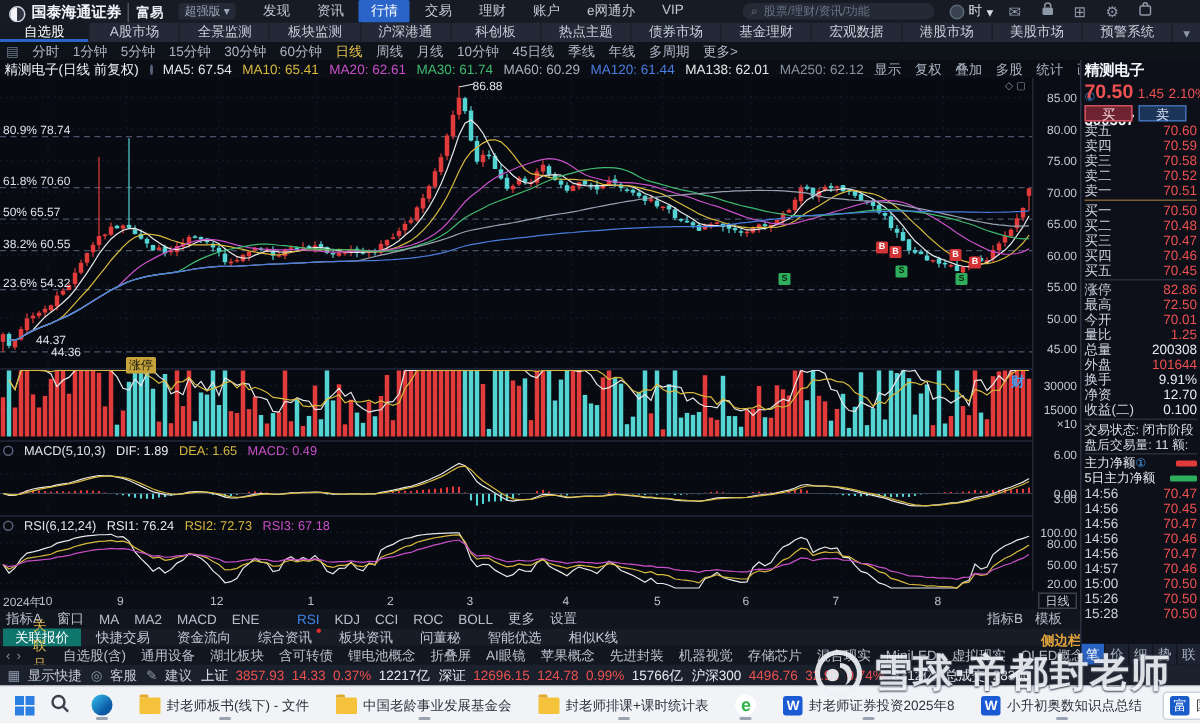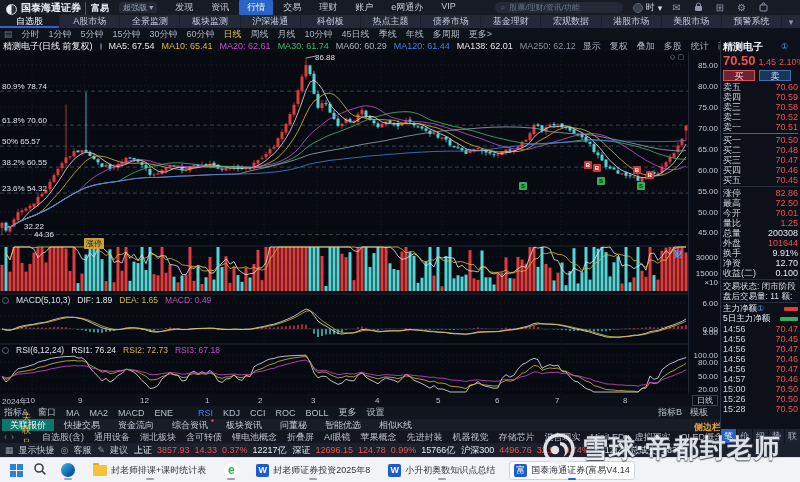--- a/index.html
+++ b/index.html
@@ -91,7 +91,7 @@
   .rich-ic { width:13px; height:13px; background:#1b5cc8; color:#fff; font-size:9px; text-align:center; line-height:13px; border-radius:2px; }
   
   #qpanel { position:absolute; left:720px; top:40px; width:80px; height:389px; background:#0d1019; border-left:1px solid #2a3140; z-index:6; padding:0 2px; }
-  #qhead { display:flex; align-items:center; gap:18px; height:13px; color:#f2f5fa; font-weight:bold; font-size:10px; white-space:nowrap; }
+  #qhead { display:flex; align-items:flex-start; gap:6px; height:13px; color:#f2f5fa; font-weight:bold; font-size:10px; white-space:nowrap;flex-direction:column; }
   #qhead .info { color:#4a9df0; font-size:8px; font-weight:normal; }
   #qprice { display:flex; align-items:baseline; gap:3px; height:15px; color:#ef5050; white-space:nowrap; }
   #qprice .big { font-size:13px; font-weight:bold; }

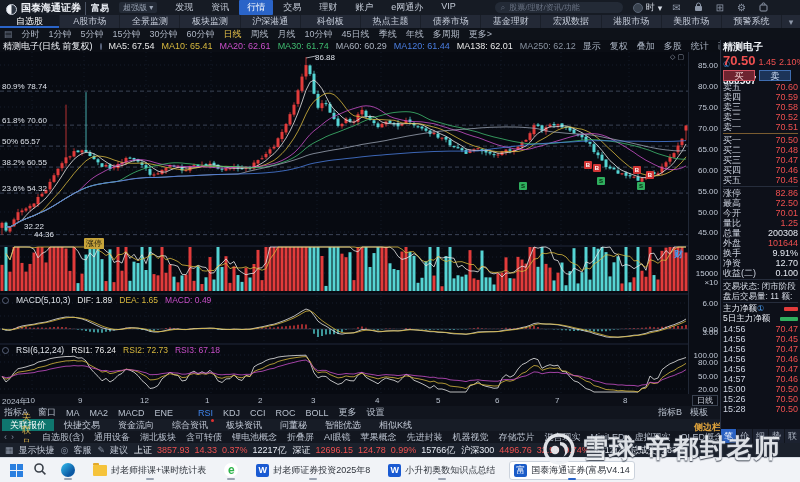--- a/index.html
+++ b/index.html
@@ -976,7 +976,7 @@
         <div class="fl" style="left:2px;top:132.089px">23.6% 54.32</div>
       </div>
     <div id="low-labels">
-        <div class="fl" style="left:24px;top:170px">32.22</div>
+        <div class="fl" style="left:24px;top:170px">44.37</div>
         <div class="fl" style="left:34px;top:178px">44.36</div>
       </div>
     <div id="bs-layer">

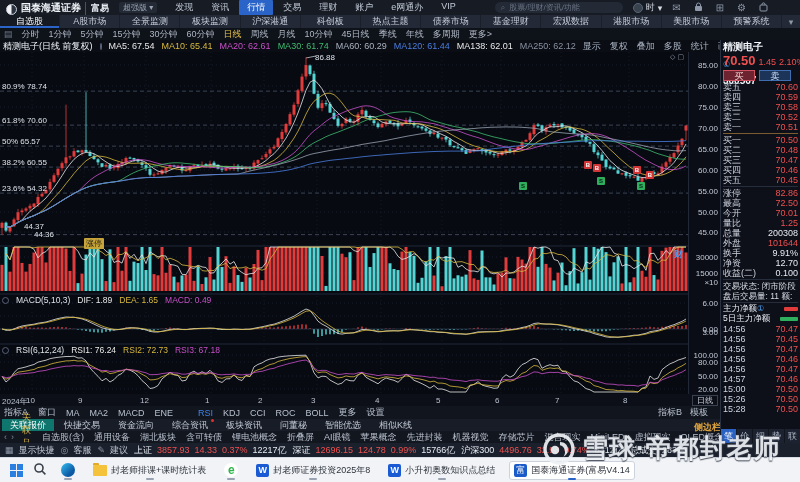--- a/index.html
+++ b/index.html
@@ -1320,6 +1320,10 @@
     <span id="taskbar-items" style="display:flex;gap:10px;align-items:center;">
         <span class="titem open">
           <span class="folder-ic"></span>
+          <span class="tlabel">封老师板书(线下) - 文件</span>
+        </span>
+        <span class="titem open">
+          <span class="folder-ic"></span>
           <span class="tlabel">封老师排课+课时统计表</span>
         </span>
         <span class="titem open">

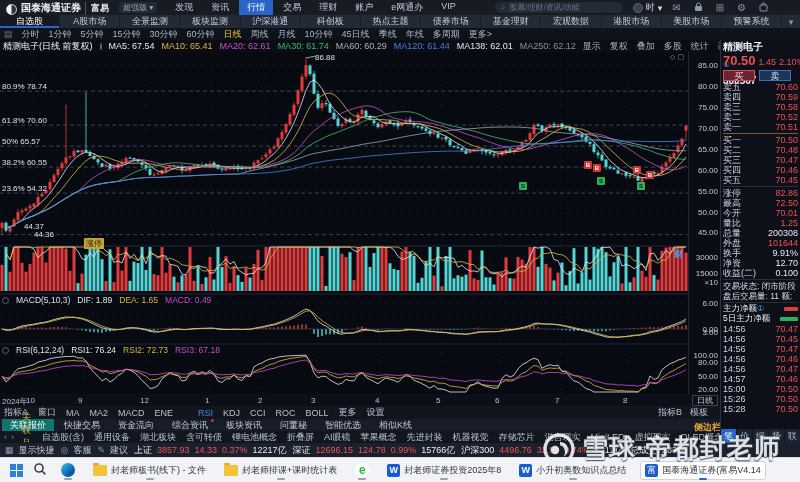--- a/index.html
+++ b/index.html
@@ -1324,6 +1324,10 @@
         </span>
         <span class="titem open">
           <span class="folder-ic"></span>
+          <span class="tlabel">中国老龄事业发展基金会</span>
+        </span>
+        <span class="titem open">
+          <span class="folder-ic"></span>
           <span class="tlabel">封老师排课+课时统计表</span>
         </span>
         <span class="titem open">

